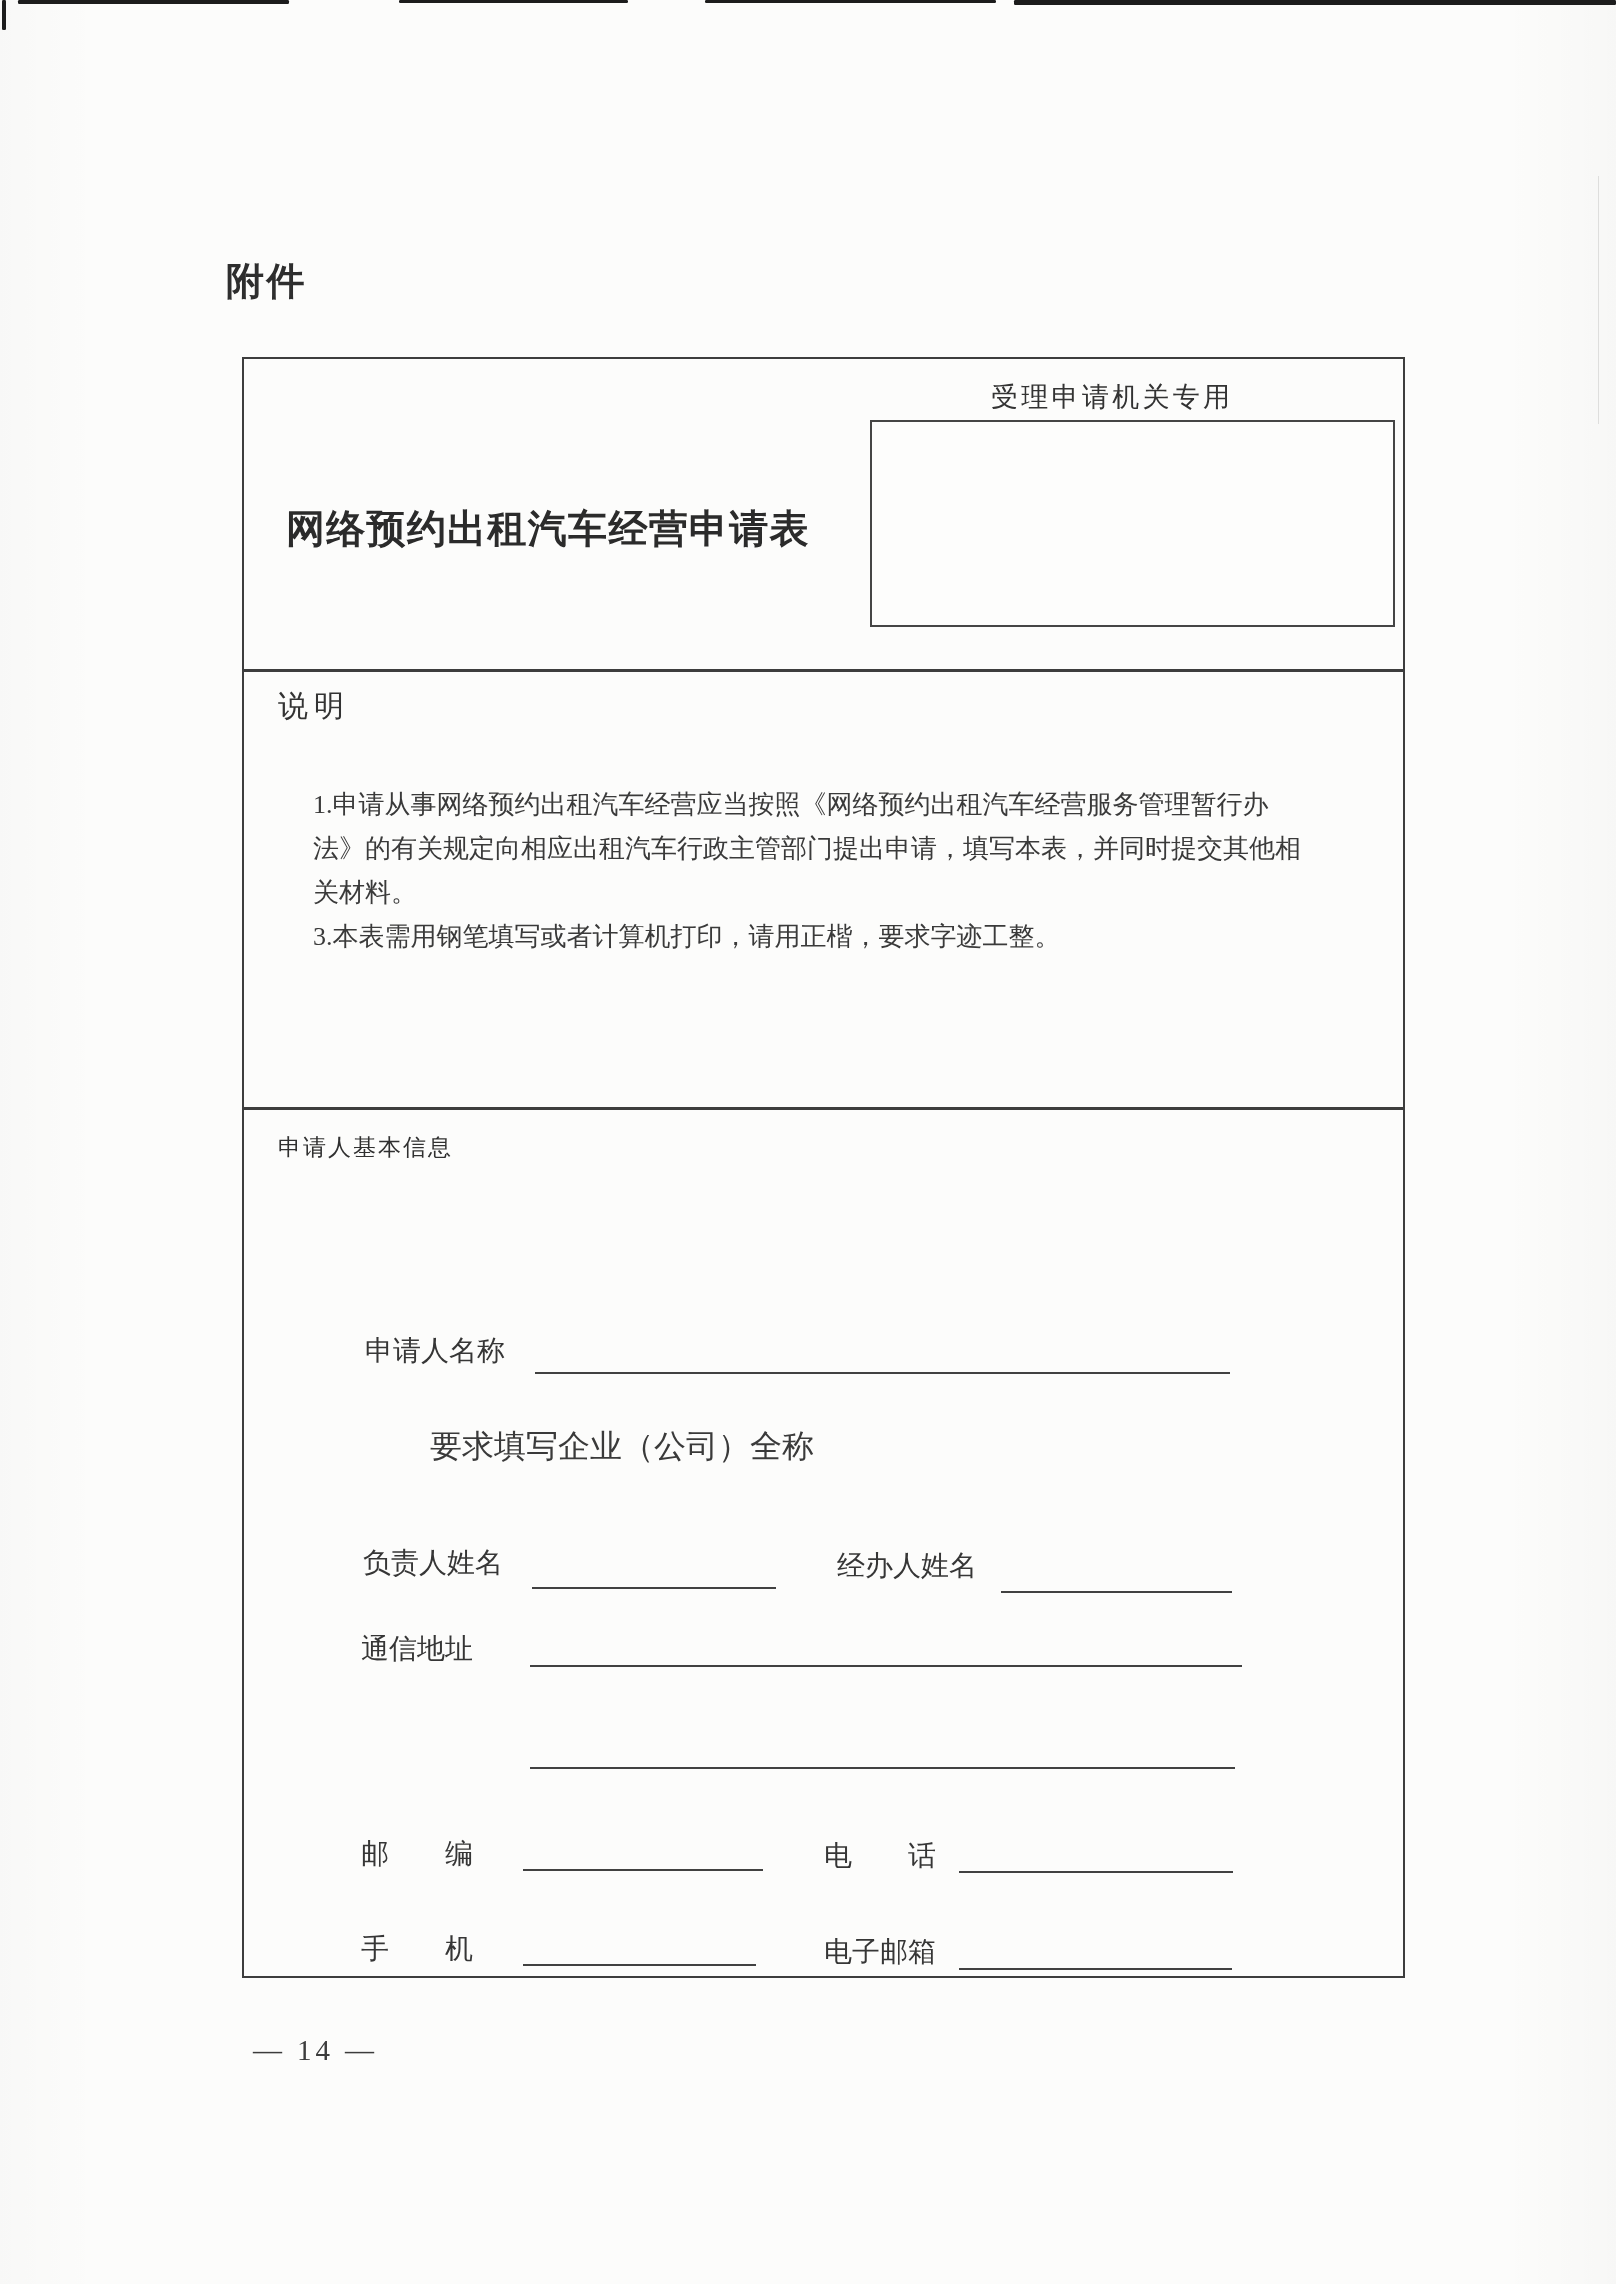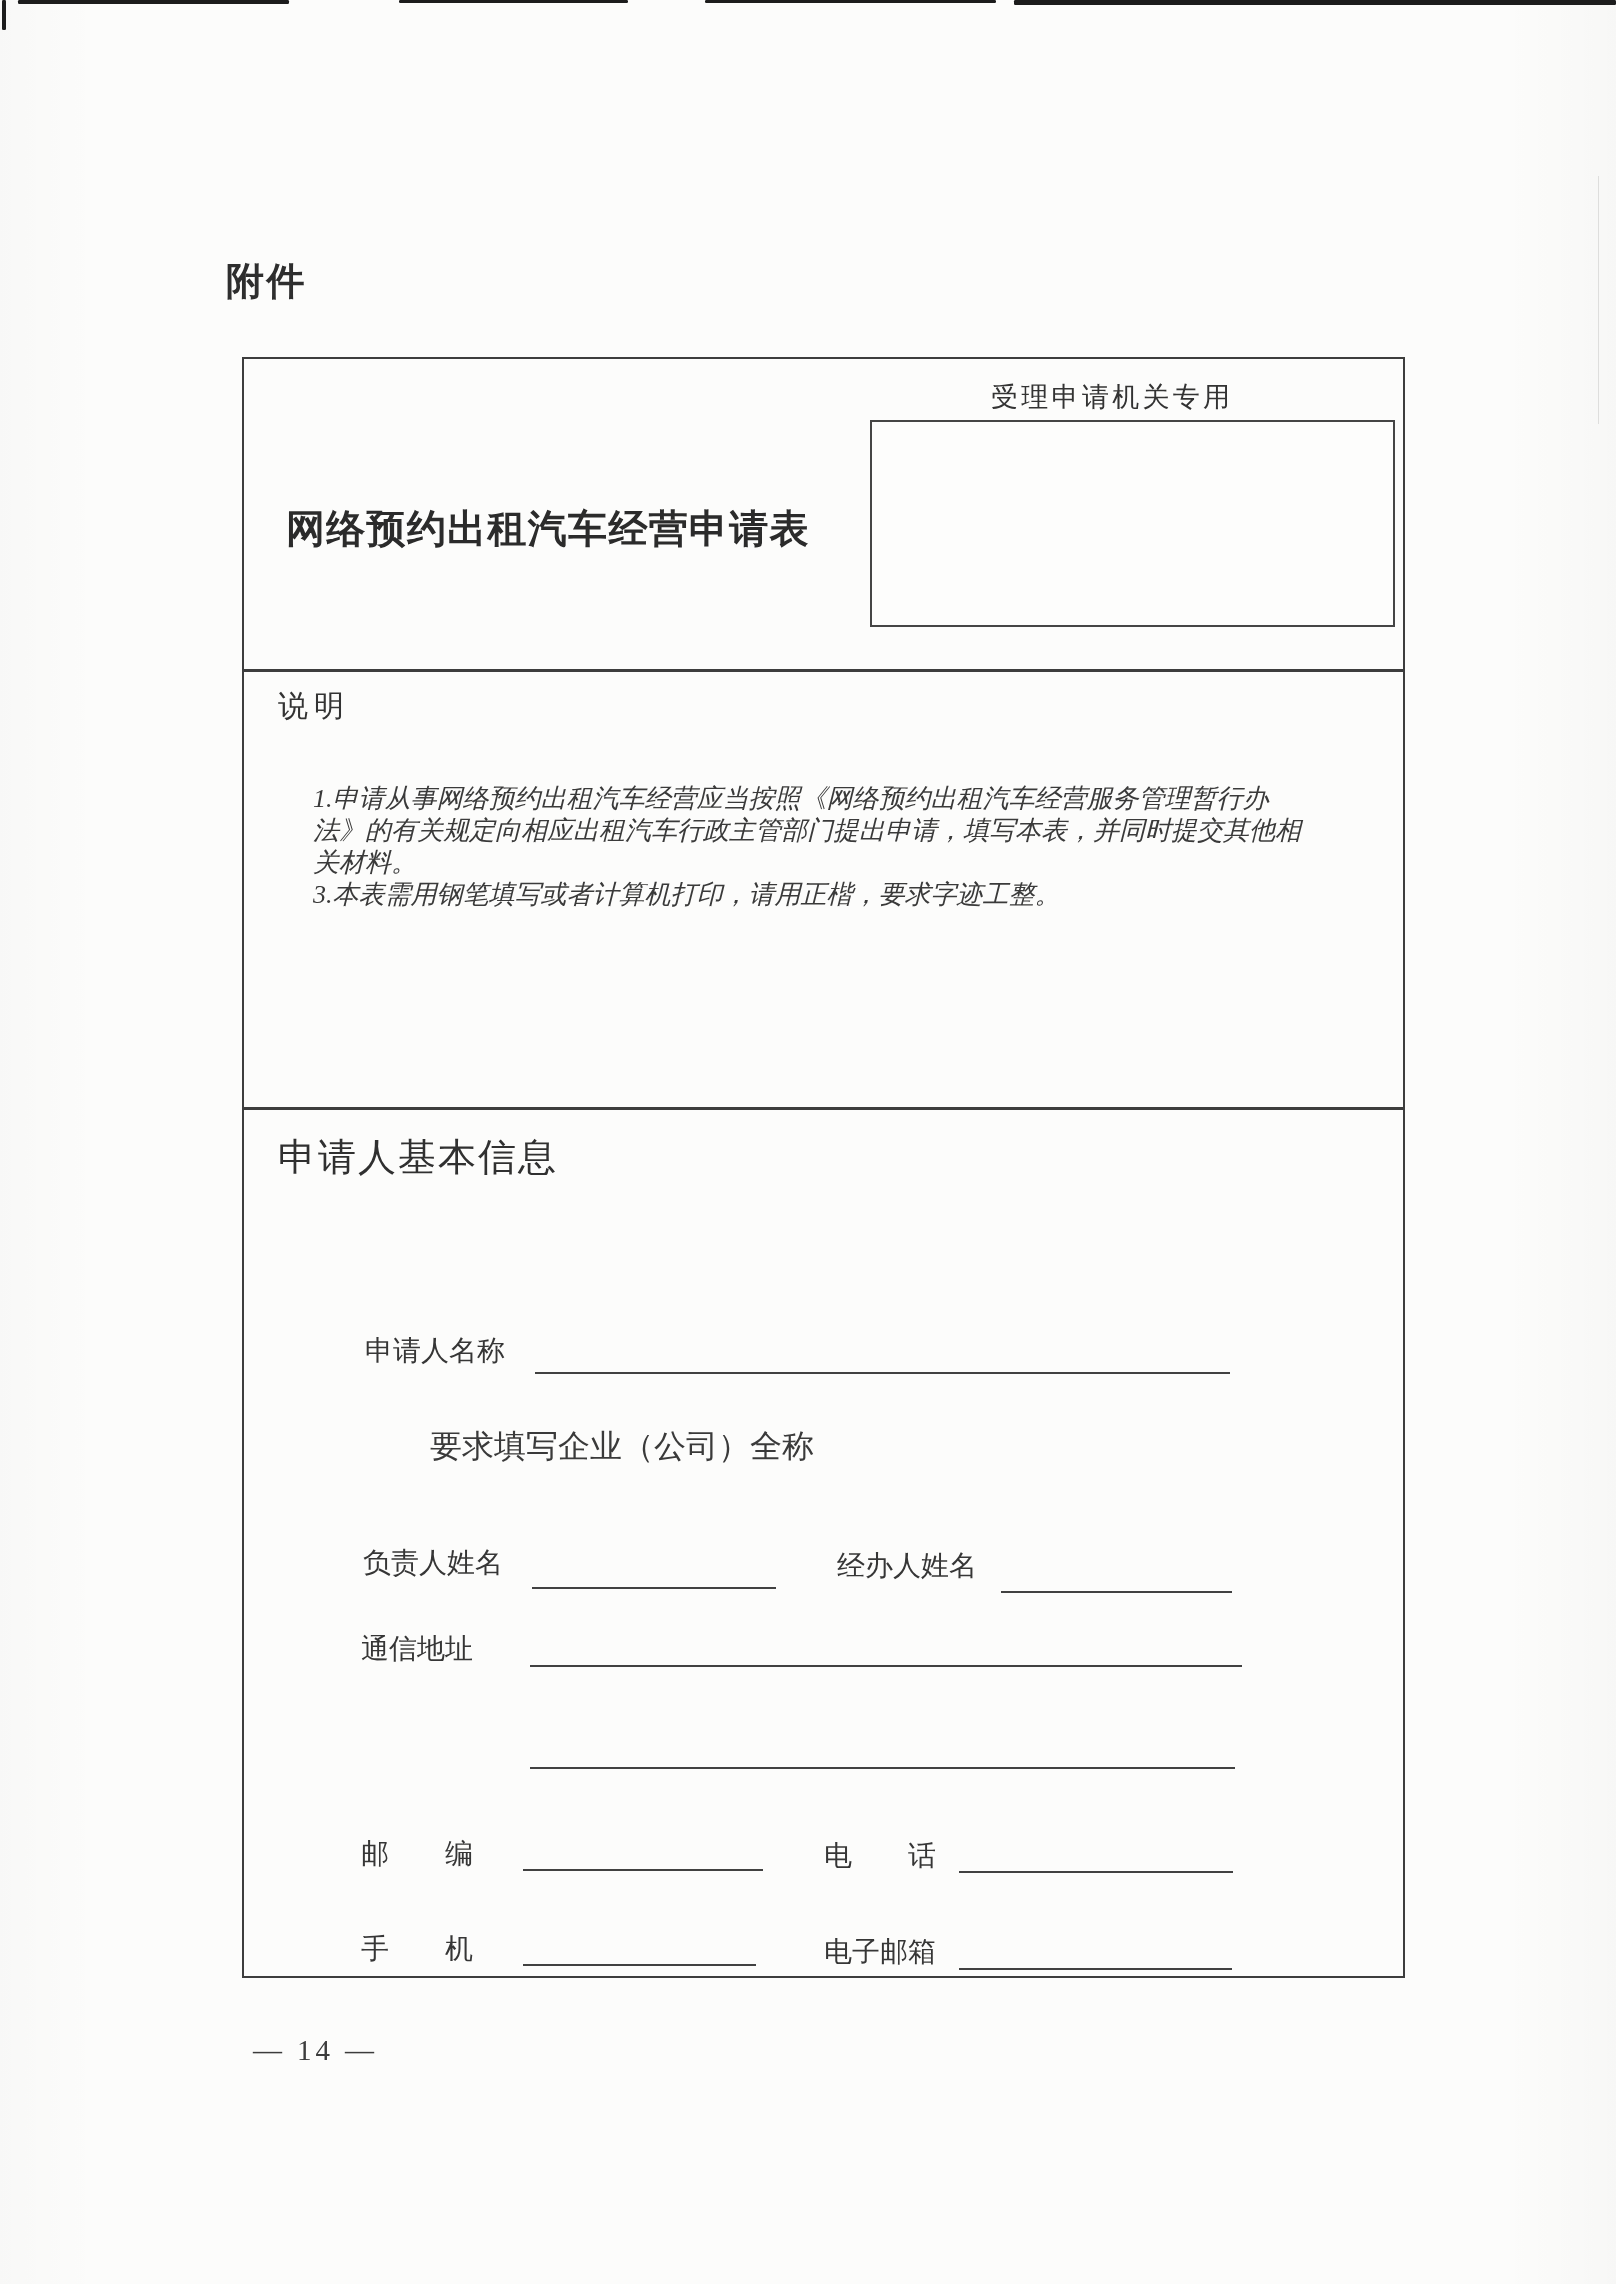--- a/index.html
+++ b/index.html
@@ -57,7 +57,7 @@
   }
   .instr-block {
     position: absolute; left: 69px; top: 424px; width: 1062px;
-    font-size: 26px; line-height: 32px; color: #3a3a3a; font-style: italic;
+    font-size: 26px; line-height: 44px; color: #3a3a3a;
   }
   .instr { margin: 0; white-space: pre-line; }
 

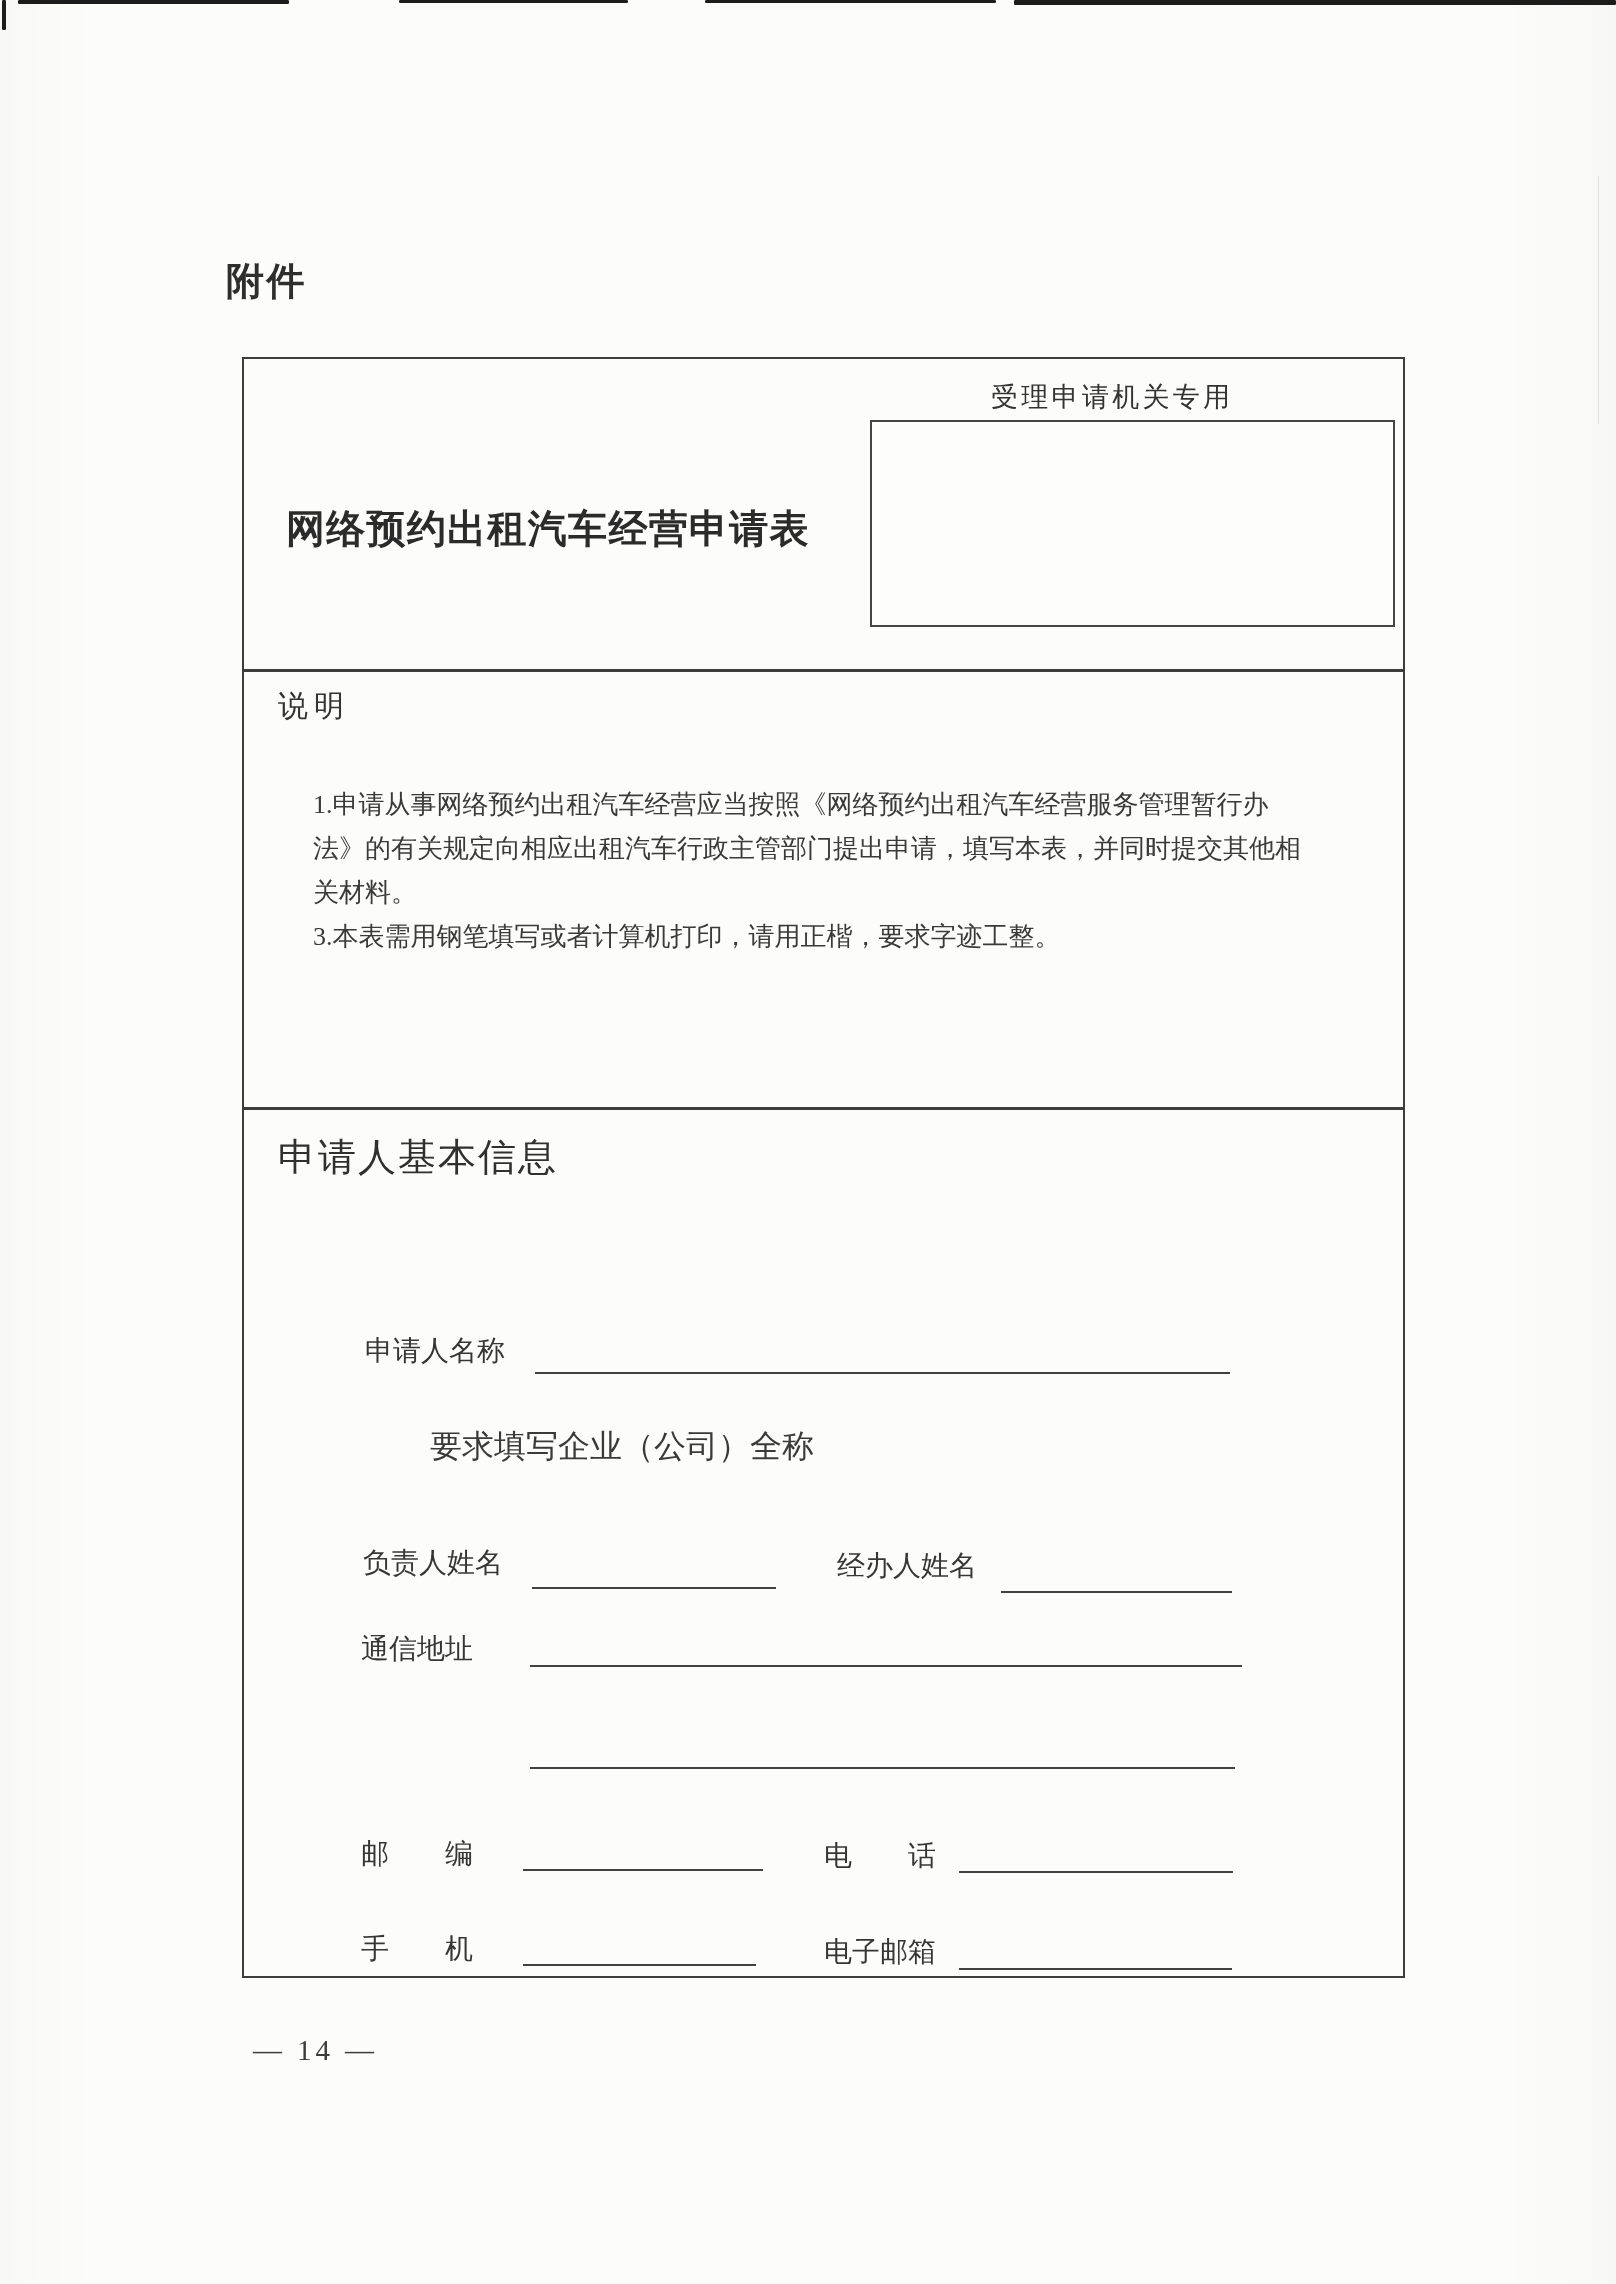--- a/index.html
+++ b/index.html
@@ -63,7 +63,7 @@
 
   .applicant-heading {
     position: absolute; left: 34px; top: 773px;
-    font-size: 38px; letter-spacing: 2px; color: #303030;
+    font-size: 23px; letter-spacing: 2px; color: #303030;
   }
 
   .field-label {

